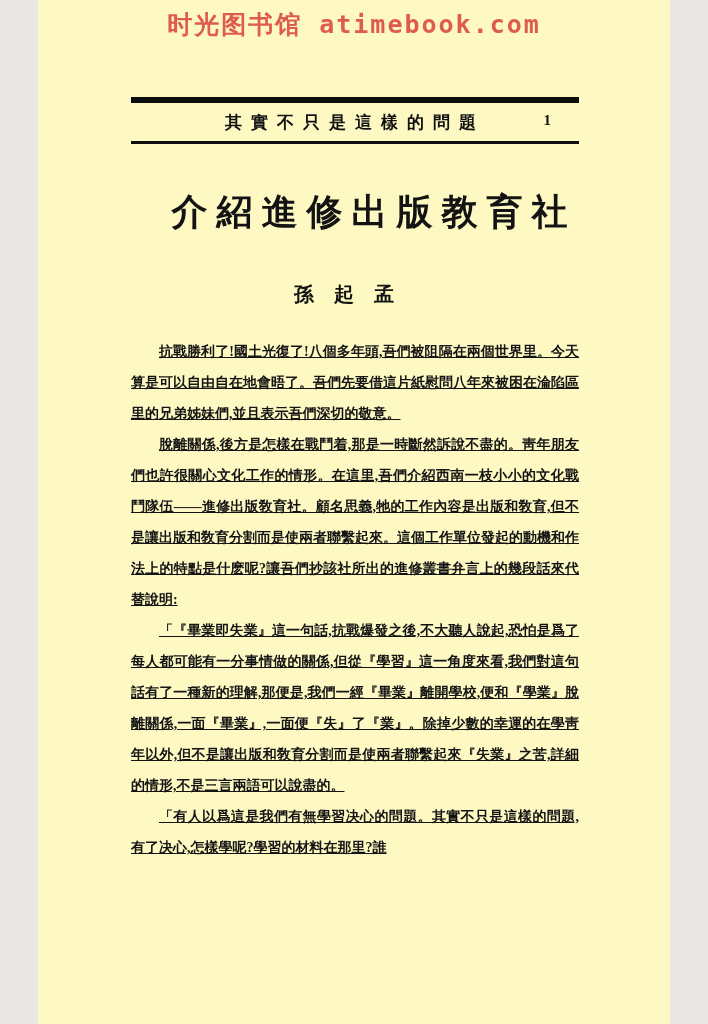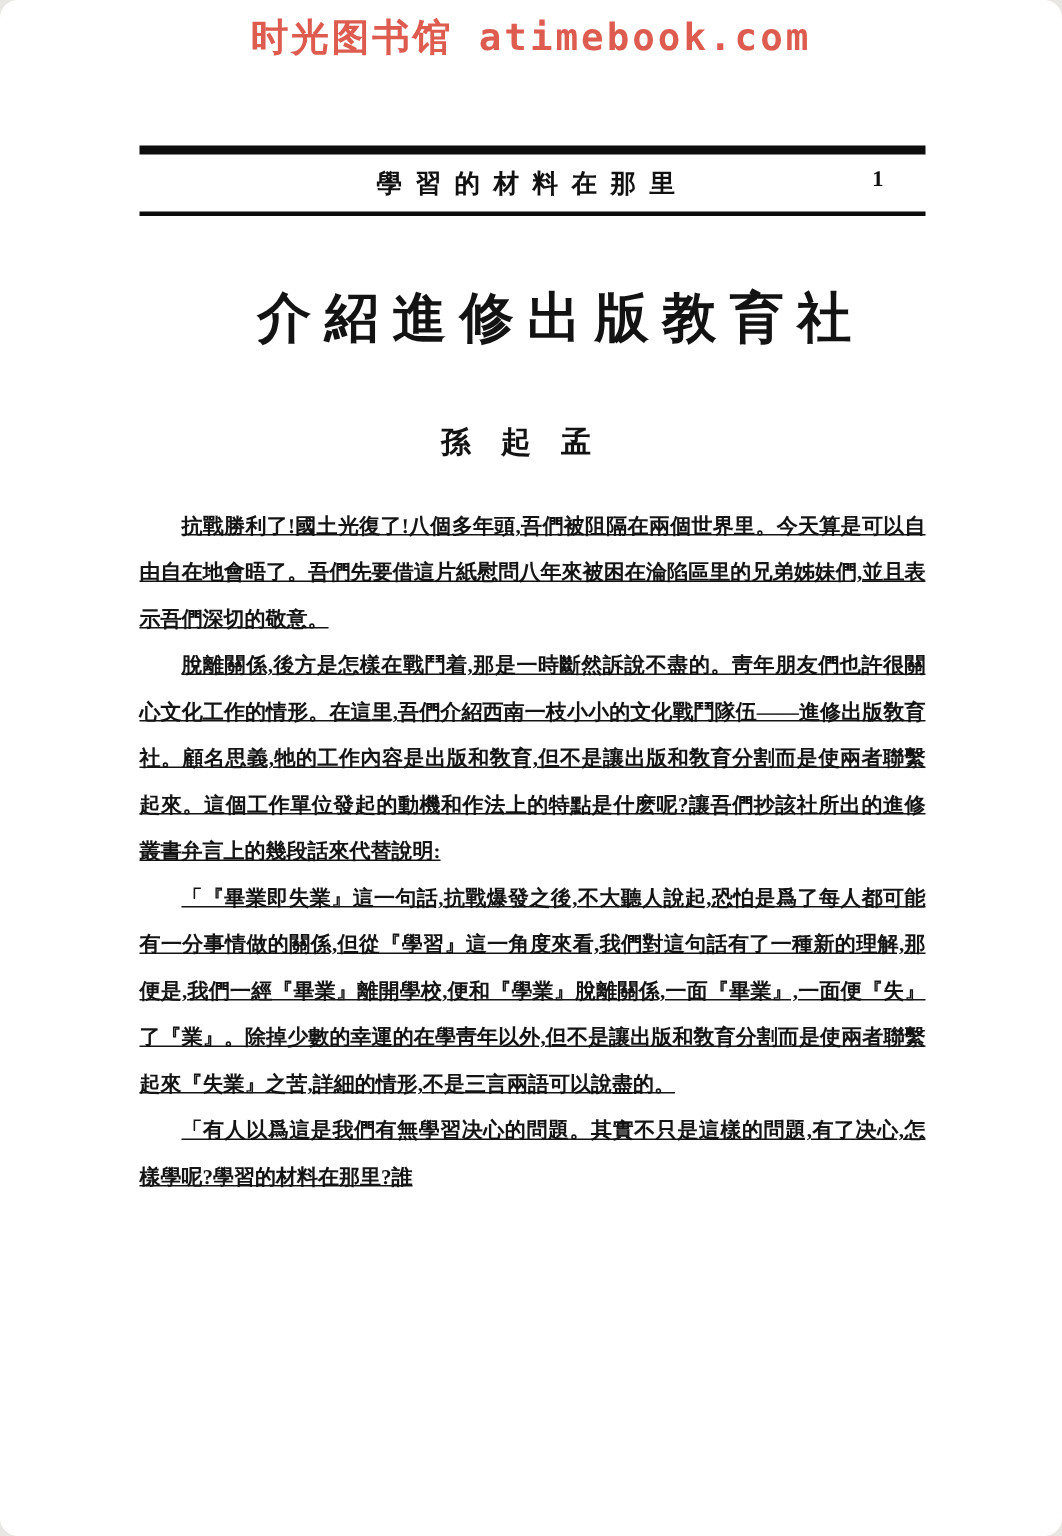--- a/index.html
+++ b/index.html
@@ -10,13 +10,12 @@
   }
   .page {
     position: relative;
-    width: 708px;
+    width: 632px;
     height: 1024px;
     margin: 0 auto;
-    background: #ffffff;
+    background: #fef9c3;
     overflow: hidden;
     color: #161616;
-    border-radius: 12px;
   }
   .banner {
     padding-top: 8px;

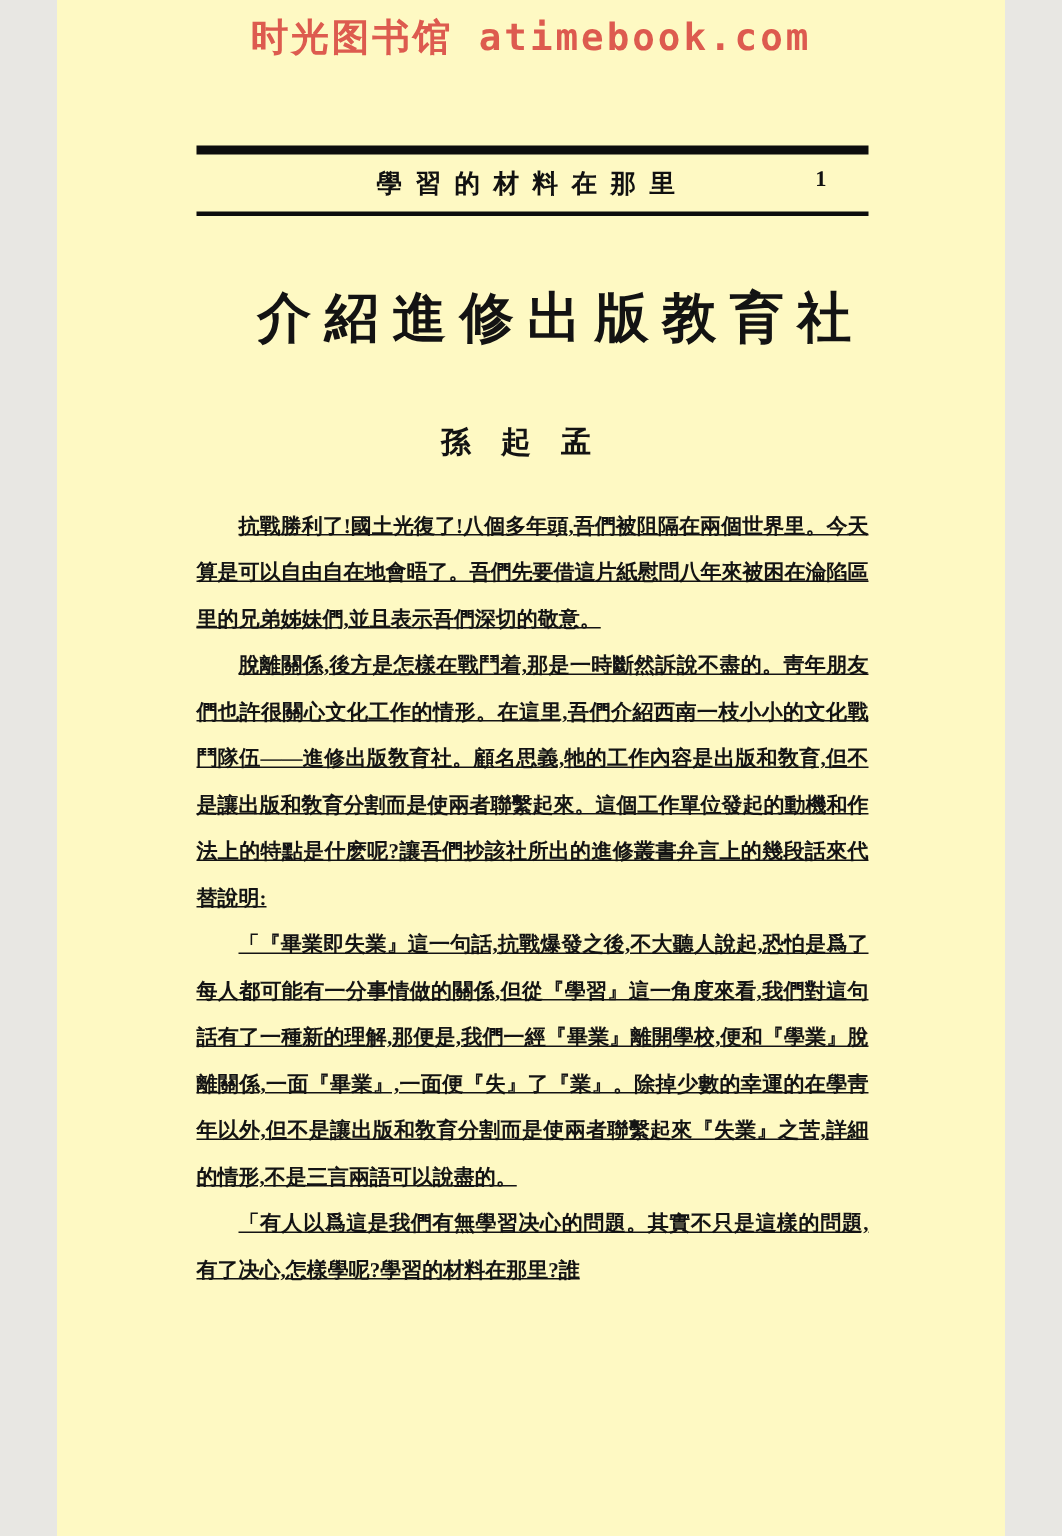--- a/index.html
+++ b/index.html
@@ -91,7 +91,7 @@
   <div class="banner" style="color: rgb(221, 91, 79);">时光图书馆 atimebook.com</div>
 
   <div class="running-head">
-    <span class="rh-title">學習的材料在那里</span>
+    <span class="rh-title">其實不只是這樣的問題</span>
     <span class="rh-page">1</span>
   </div>
 

